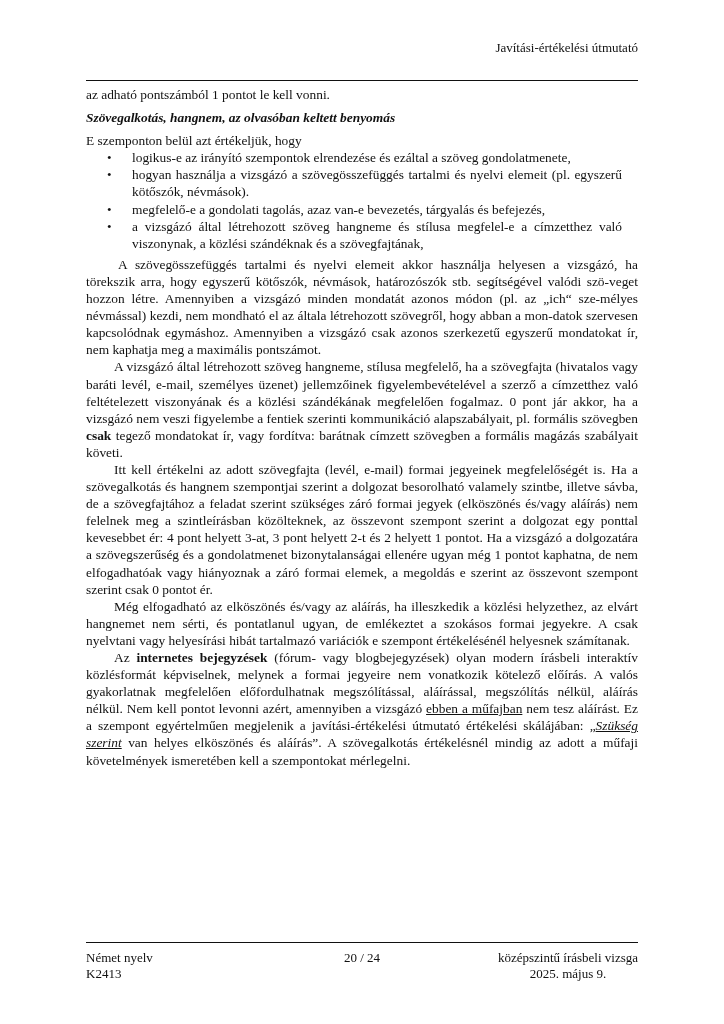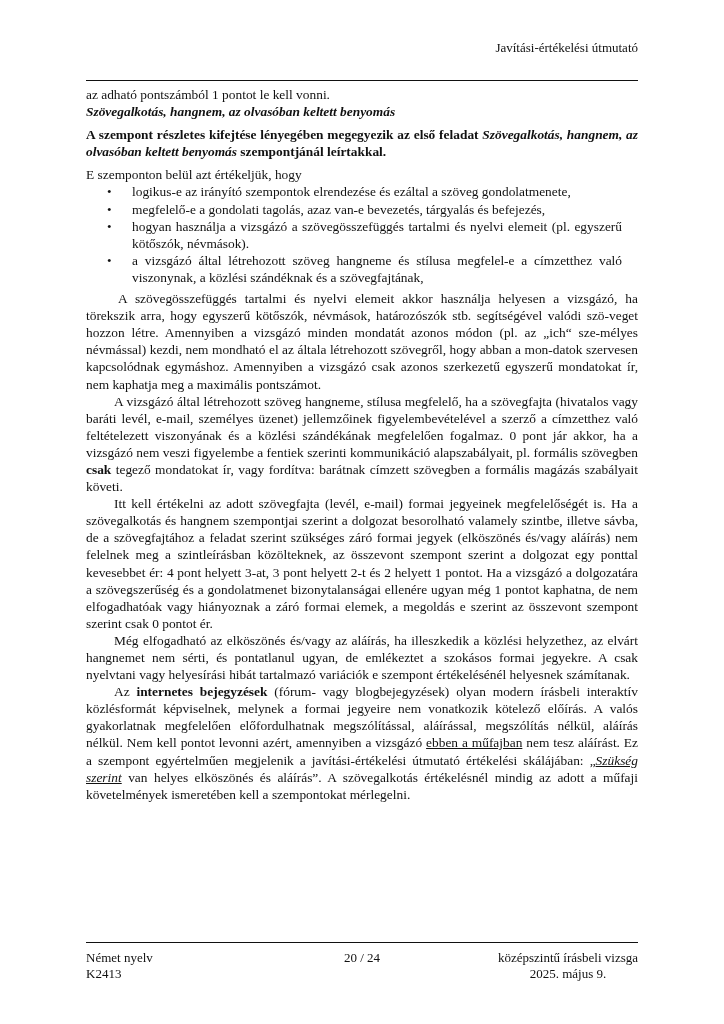--- a/index.html
+++ b/index.html
@@ -11,7 +11,7 @@
   .rule.bottom { top: 942px; }
   .content { position: absolute; left: 86px; top: 86px; width: 552px; line-height: 17.1px; text-align: justify; }
   p { margin: 0; }
-  .first { margin-bottom: 0; }
+  .first { margin-bottom: 6px; }
   .section-title { font-weight: bold; font-style: italic; margin-bottom: 6px; }
   .lead { font-weight: bold; margin-bottom: 6px; }
   .lead i { font-style: italic; }

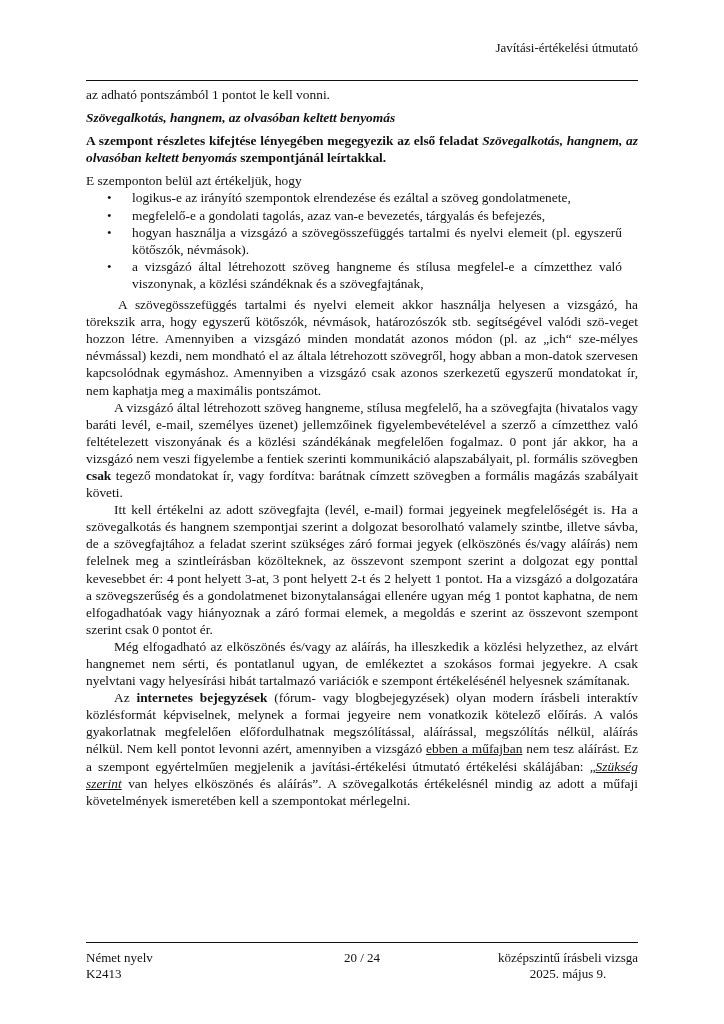--- a/index.html
+++ b/index.html
@@ -35,7 +35,6 @@
 <div class="content">
   <p class="first">az adható pontszámból 1 pontot le kell vonni.</p>
   <p class="section-title">Szövegalkotás, hangnem, az olvasóban keltett benyomás</p>
-  <p class="lead"><span>A szempont részletes kifejtése lényegében megegyezik az első feladat </span><i>Szövegalkotás, hangnem, az olvasóban keltett benyomás</i><span> szempontjánál leírtakkal.</span></p>
   <p>E szemponton belül azt értékeljük, hogy</p>
   <ul>
     <li>logikus-e az irányító szempontok elrendezése és ezáltal a szöveg gondolatmenete,</li>

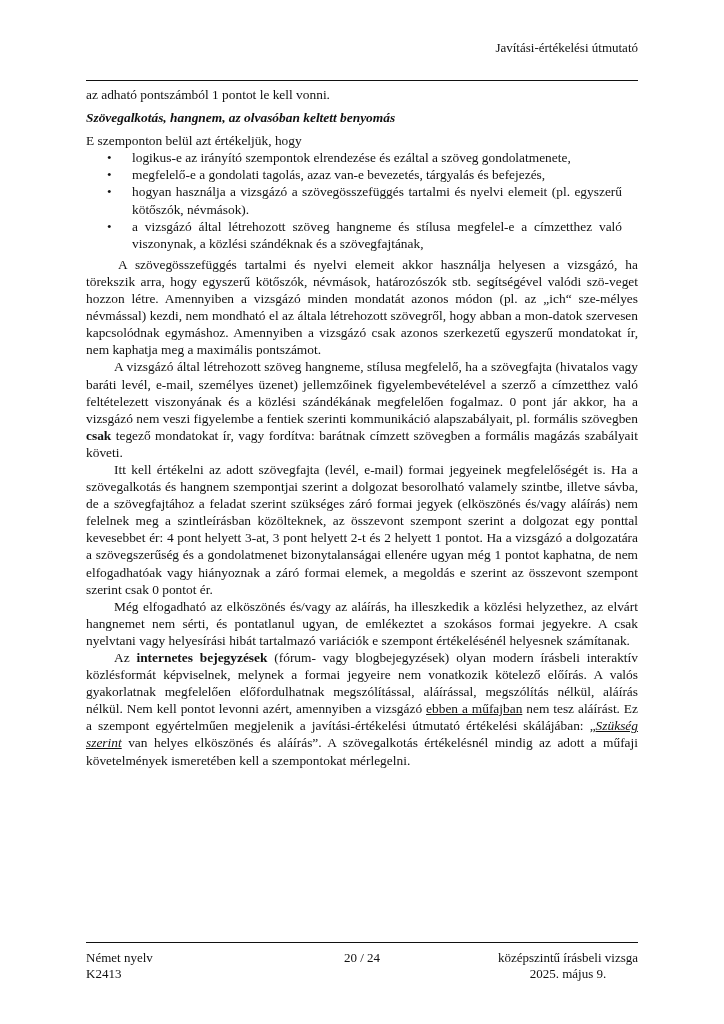--- a/index.html
+++ b/index.html
@@ -38,8 +38,8 @@
   <p>E szemponton belül azt értékeljük, hogy</p>
   <ul>
     <li>logikus-e az irányító szempontok elrendezése és ezáltal a szöveg gondolatmenete,</li>
+    <li>hogyan használja a vizsgázó a szövegösszefüggés tartalmi és nyelvi elemeit (pl. egyszerű kötőszók, névmások).</li>
     <li>megfelelő-e a gondolati tagolás, azaz van-e bevezetés, tárgyalás és befejezés,</li>
-    <li>hogyan használja a vizsgázó a szövegösszefüggés tartalmi és nyelvi elemeit (pl. egyszerű kötőszók, névmások).</li>
     <li>a vizsgázó által létrehozott szöveg hangneme és stílusa megfelel-e a címzetthez való viszonynak, a közlési szándéknak és a szövegfajtának,</li>
   </ul>
   <p class="ind2">A szövegösszefüggés tartalmi és nyelvi elemeit akkor használja helyesen a vizsgázó, ha törekszik arra, hogy egyszerű kötőszók, névmások, határozószók stb. segítségével valódi szö-veget hozzon létre. Amennyiben a vizsgázó minden mondatát azonos módon (pl. az „ich“ sze-mélyes névmással) kezdi, nem mondható el az általa létrehozott szövegről, hogy abban a mon-datok szervesen kapcsolódnak egymáshoz. Amennyiben a vizsgázó csak azonos szerkezetű egyszerű mondatokat ír, nem kaphatja meg a maximális pontszámot.</p>

